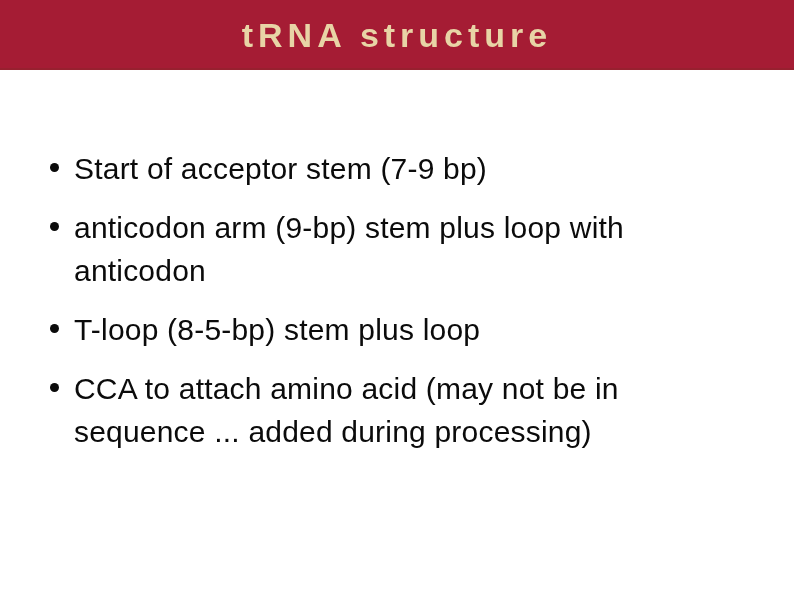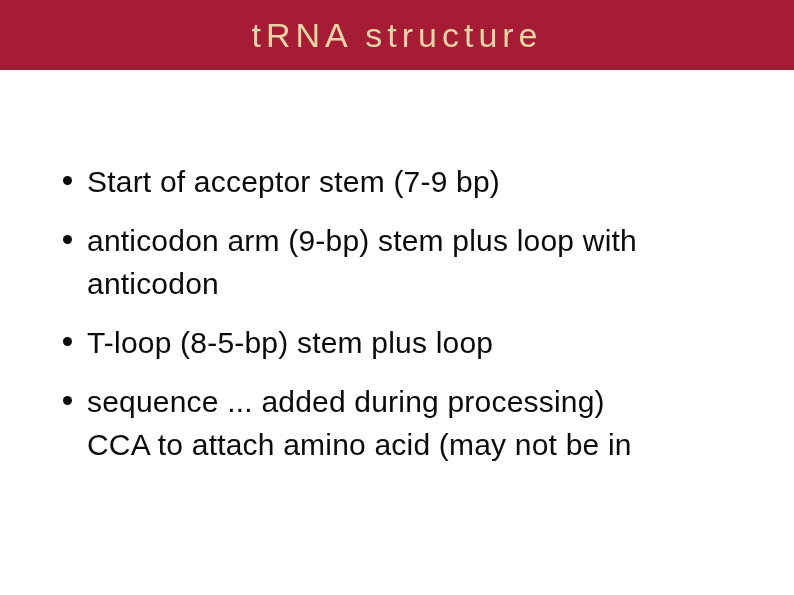--- a/index.html
+++ b/index.html
@@ -29,7 +29,7 @@
     margin: 10px;
     padding-top: 2px;
     font-size: 34px;
-    font-weight: 400;
+    font-weight: 700;
     letter-spacing: 5px;
     color: var(--header-text, #e8d4a6);
     white-space: nowrap;

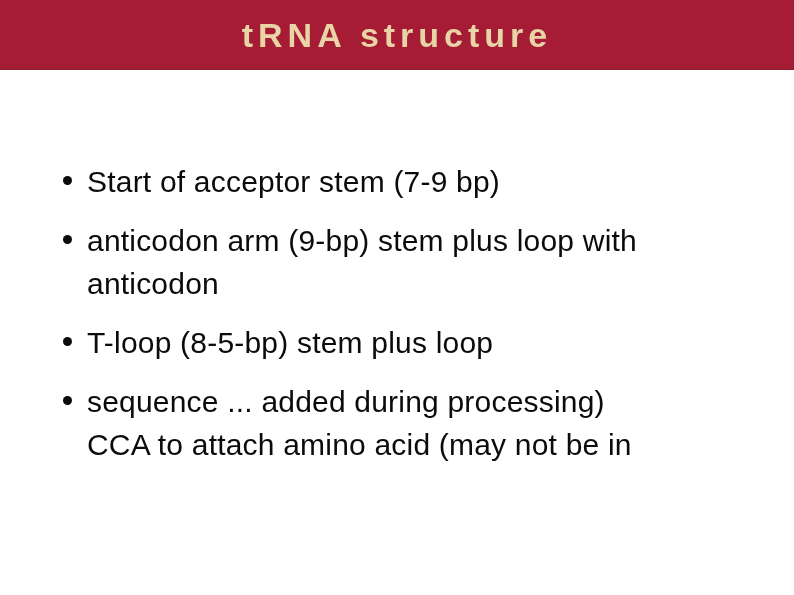--- a/index.html
+++ b/index.html
@@ -40,7 +40,7 @@
   }
   .bullet-list {
     list-style: none;
-    margin: 13px;
+    margin: 0;
     padding: 0;
     display: flex;
     flex-direction: column;

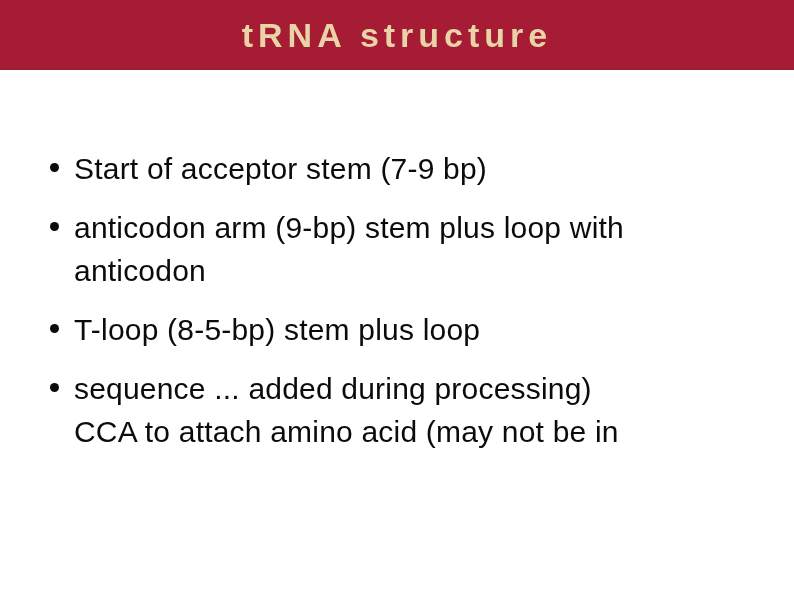--- a/index.html
+++ b/index.html
@@ -100,8 +100,8 @@
         <li class="bullet-item">
           <span class="bullet-dot"></span>
           <div class="bullet-text">
+            <div class="bullet-line">CCA to attach amino acid (may not be in</div>
             <div class="bullet-line">sequence ... added during processing)</div>
-            <div class="bullet-line">CCA to attach amino acid (may not be in</div>
           </div>
         </li>
       </ul>

